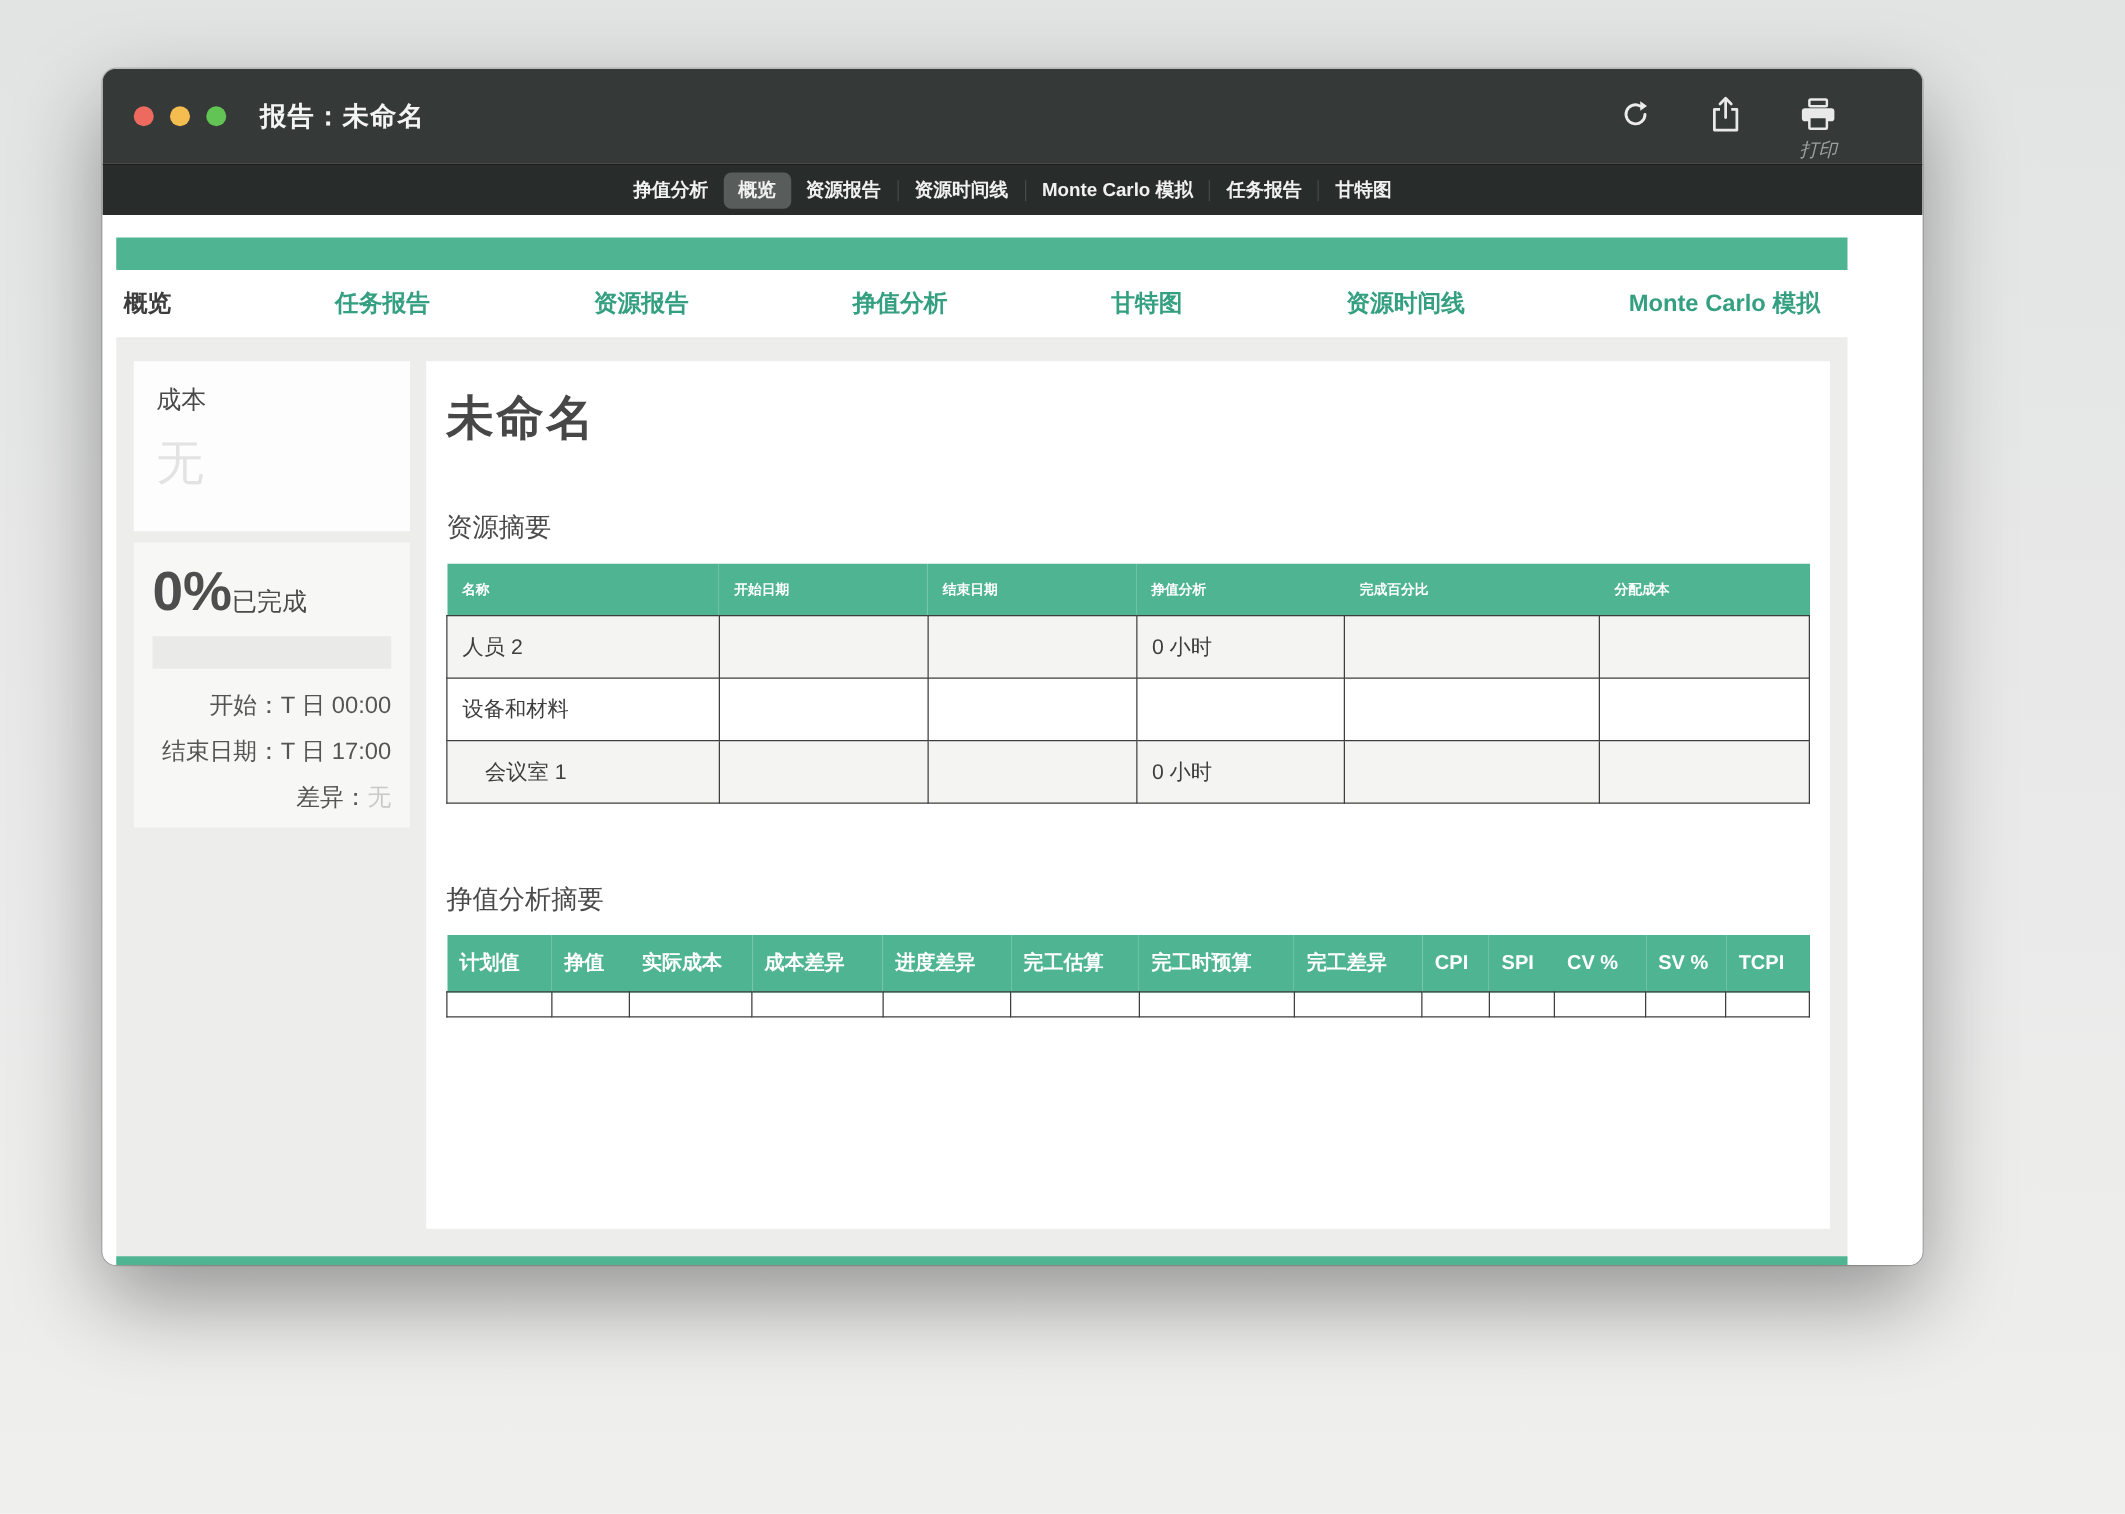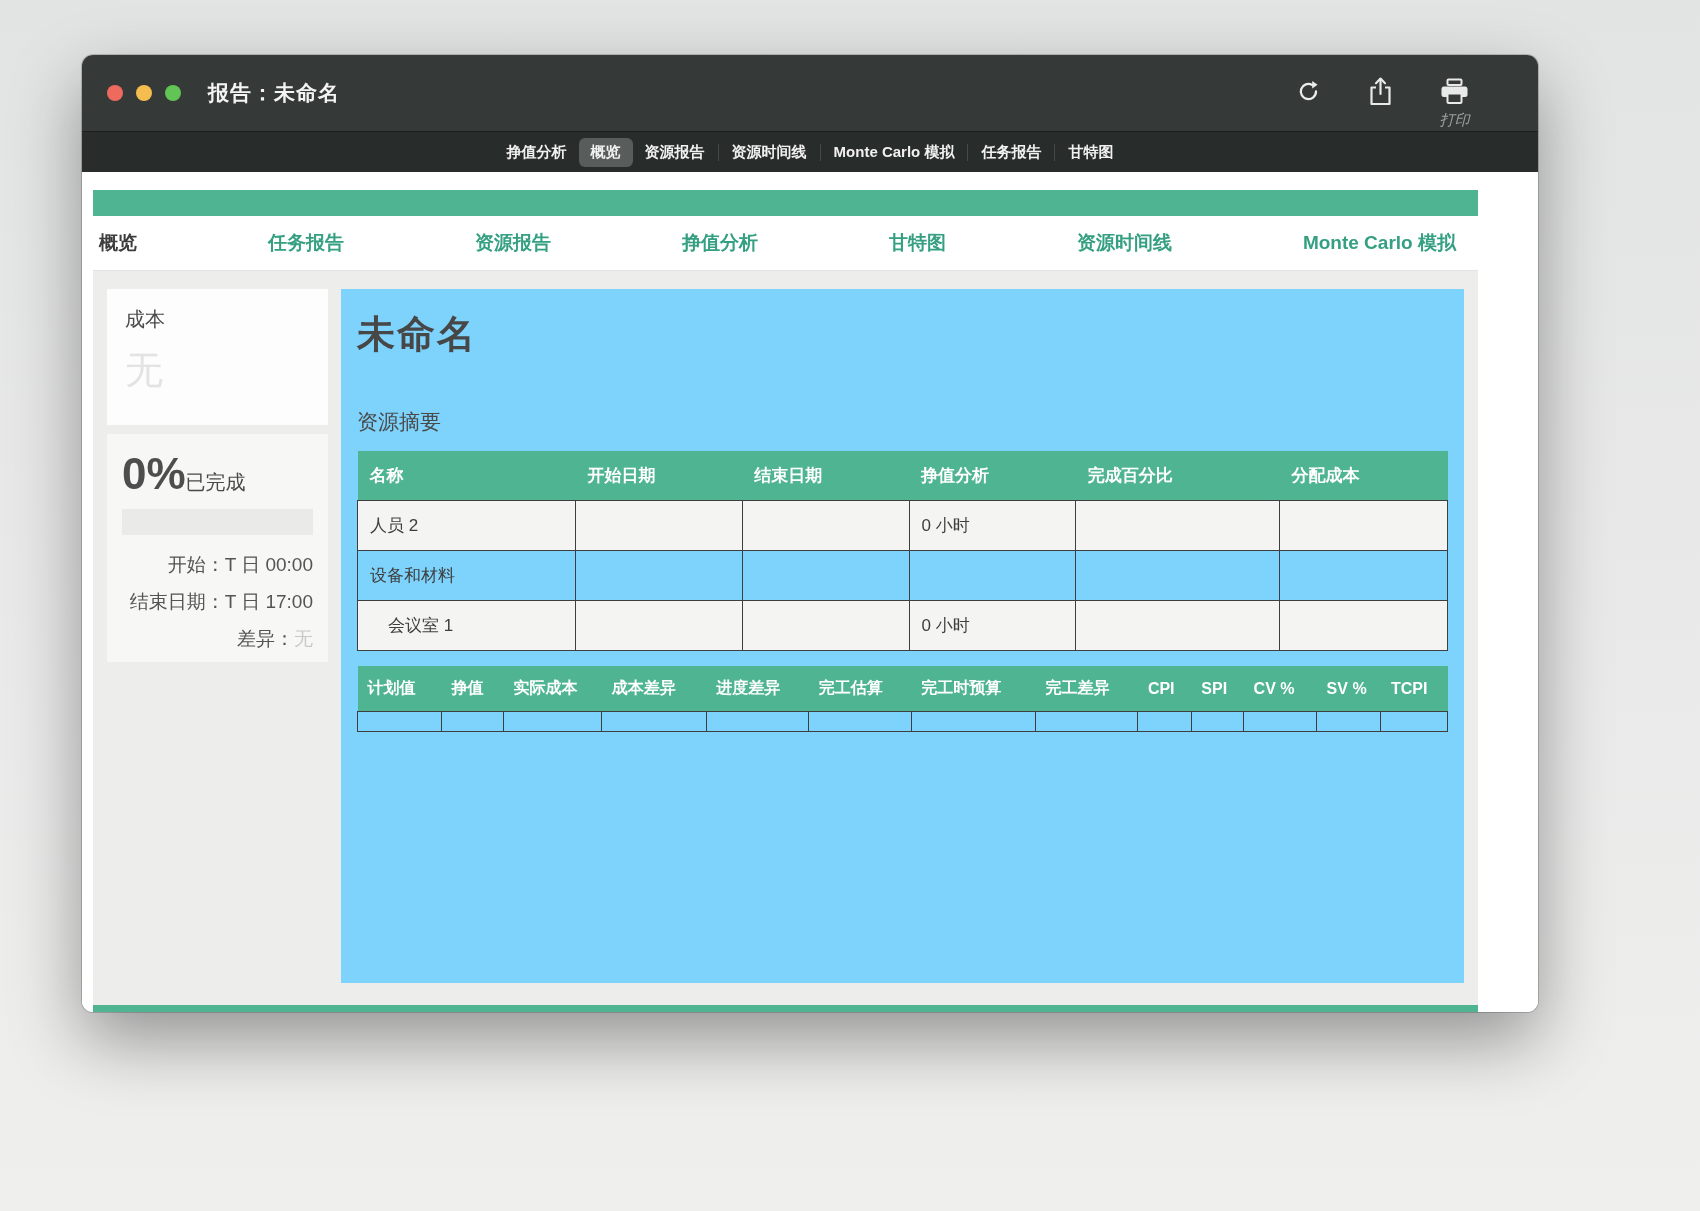--- a/index.html
+++ b/index.html
@@ -70,7 +70,7 @@
   .stat-rows { margin-top:11px; text-align:right; font-size:19px; color:#545454; line-height:37px; }
   .stat-muted { color:#c9c9c9; }
   
-  .main-card { flex:1; background:#7dd3fc; padding:20px 16px 30px 16px; }
+  .main-card { flex:1; background:#ffffff; padding:20px 16px 30px 16px; }
   .doc-title { font-size:38px; font-weight:bold; color:#474747; letter-spacing:2px; }
   .section-heading { font-size:21px; color:#4a4a4a; margin-top:48px; }
   table { width:100%; border-collapse:collapse; table-layout:fixed; margin-top:15px; }

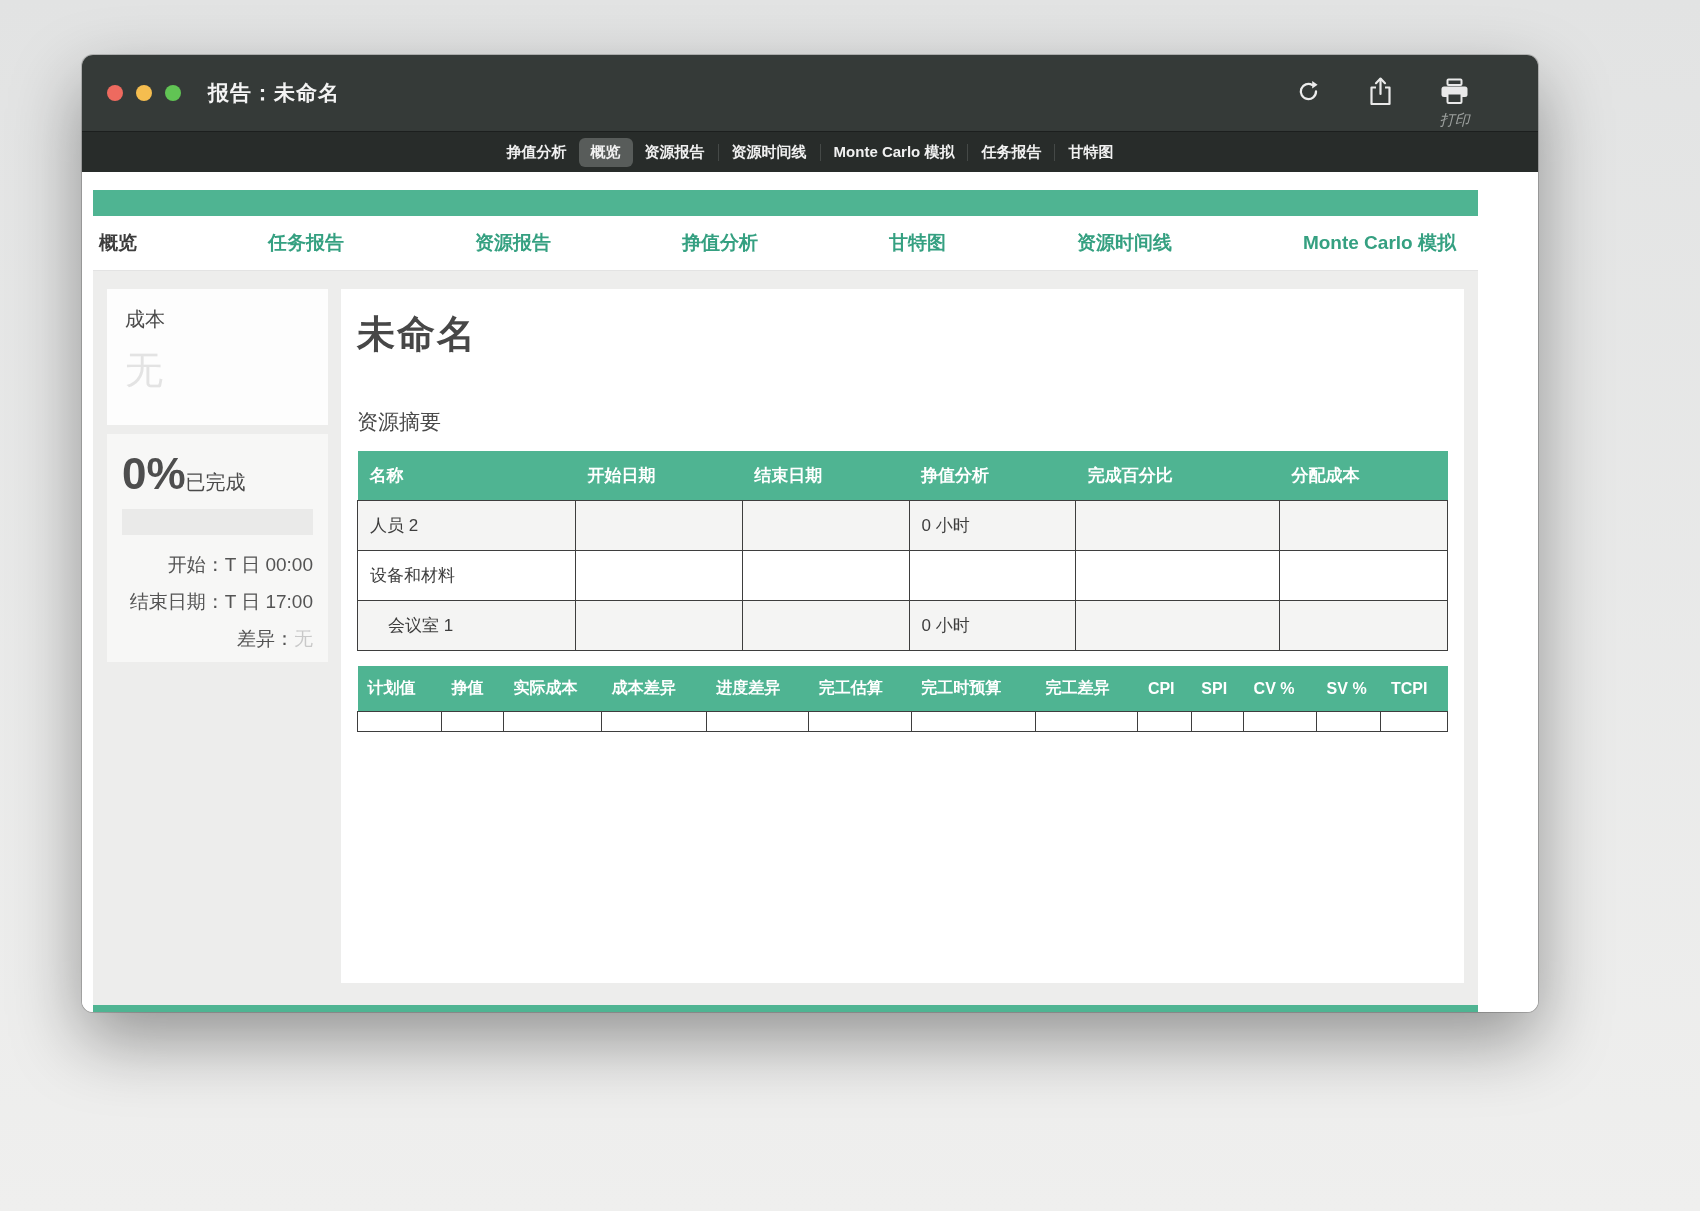--- a/index.html
+++ b/index.html
@@ -74,7 +74,7 @@
   .doc-title { font-size:38px; font-weight:bold; color:#474747; letter-spacing:2px; }
   .section-heading { font-size:21px; color:#4a4a4a; margin-top:48px; }
   table { width:100%; border-collapse:collapse; table-layout:fixed; margin-top:15px; }
-  th { background:#4fb492; color:#fff; font-size:17px; font-weight:bold; text-align:left; padding:13px 12px; }
+  th { background:#4fb492; color:#fff; font-size:11px; font-weight:bold; text-align:left; padding:13px 12px; }
   td { border:1px solid #3e3e3e; font-size:17px; color:#3e3e3e; padding:13px 12px; height:21px; overflow:hidden; white-space:nowrap; }
   tr.alt td { background:#f4f4f3; }
   td.indent { padding-left:30px; }

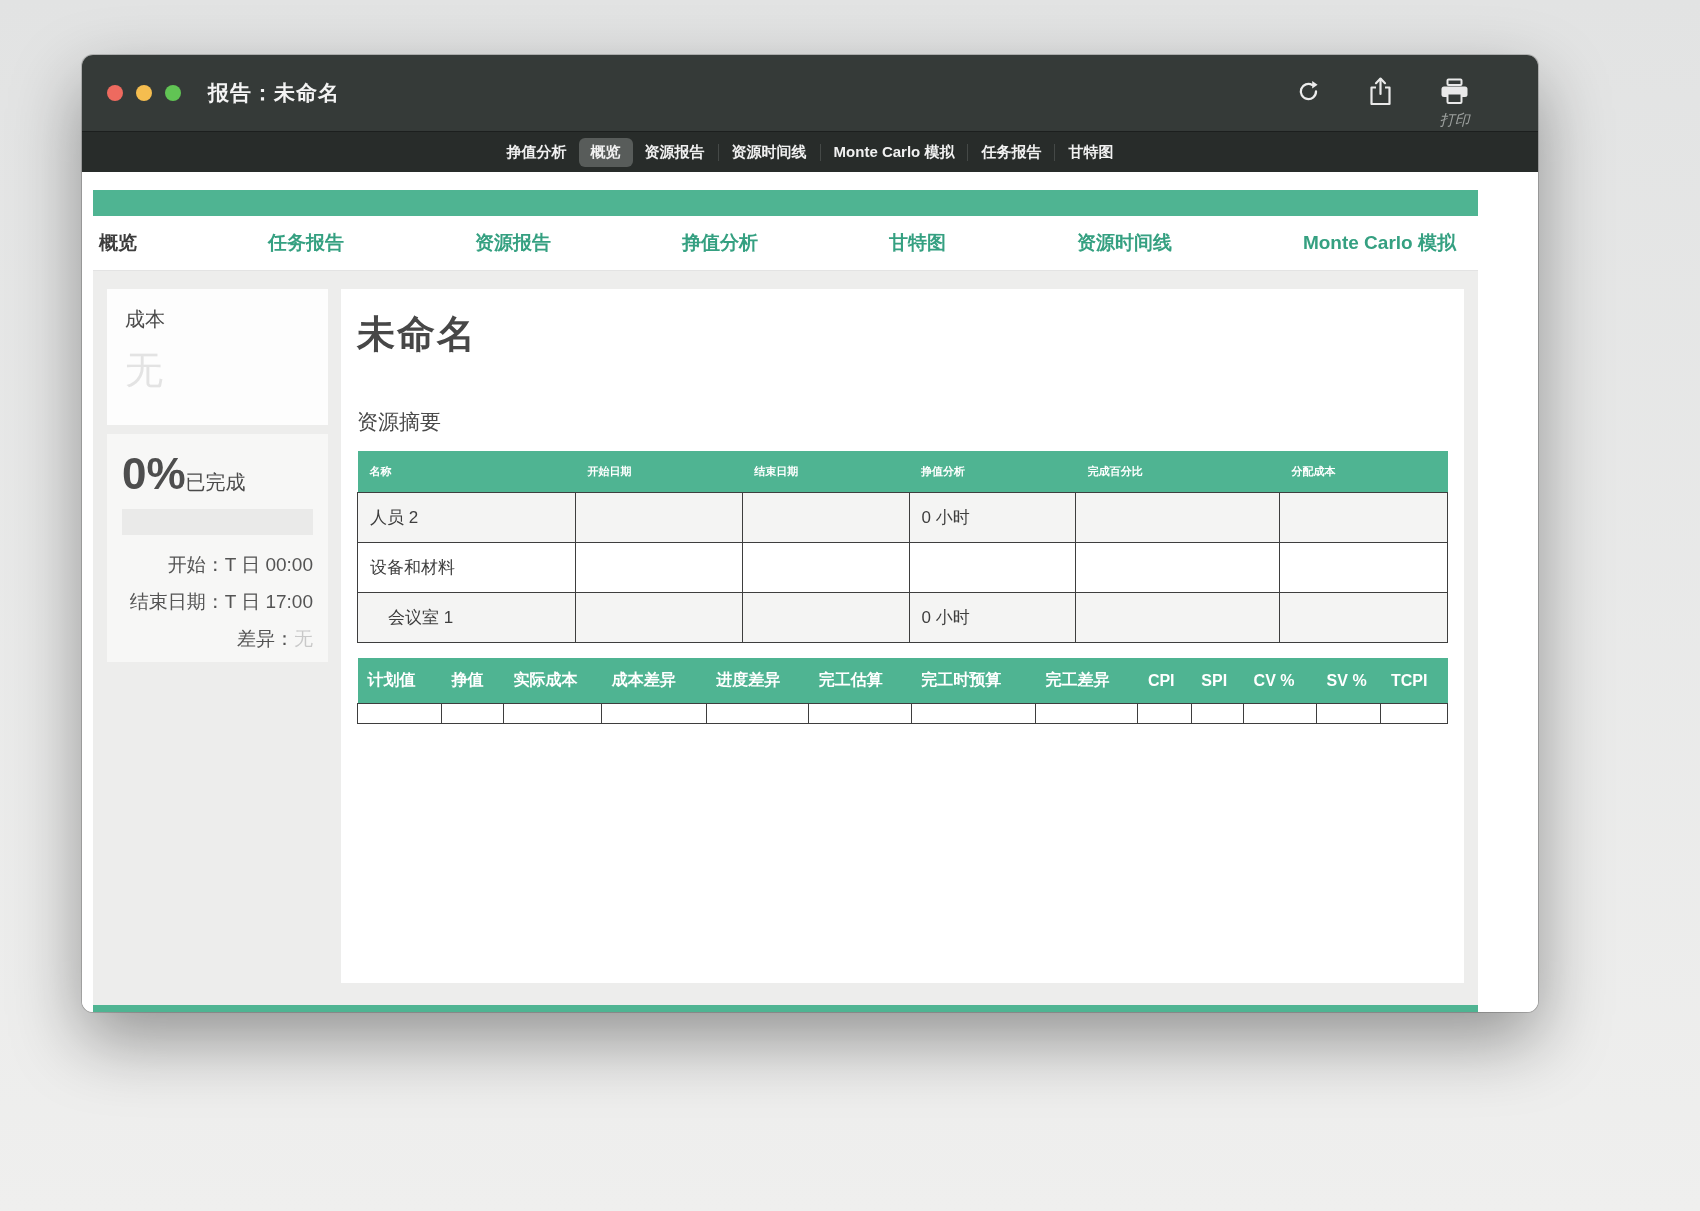--- a/index.html
+++ b/index.html
@@ -228,6 +228,7 @@
           </tbody>
         </table>
 
+        <div class="section-heading ev-heading">挣值分析摘要</div>
         <table class="ev-table">
           <colgroup>
             <col style="width:7.7%">

